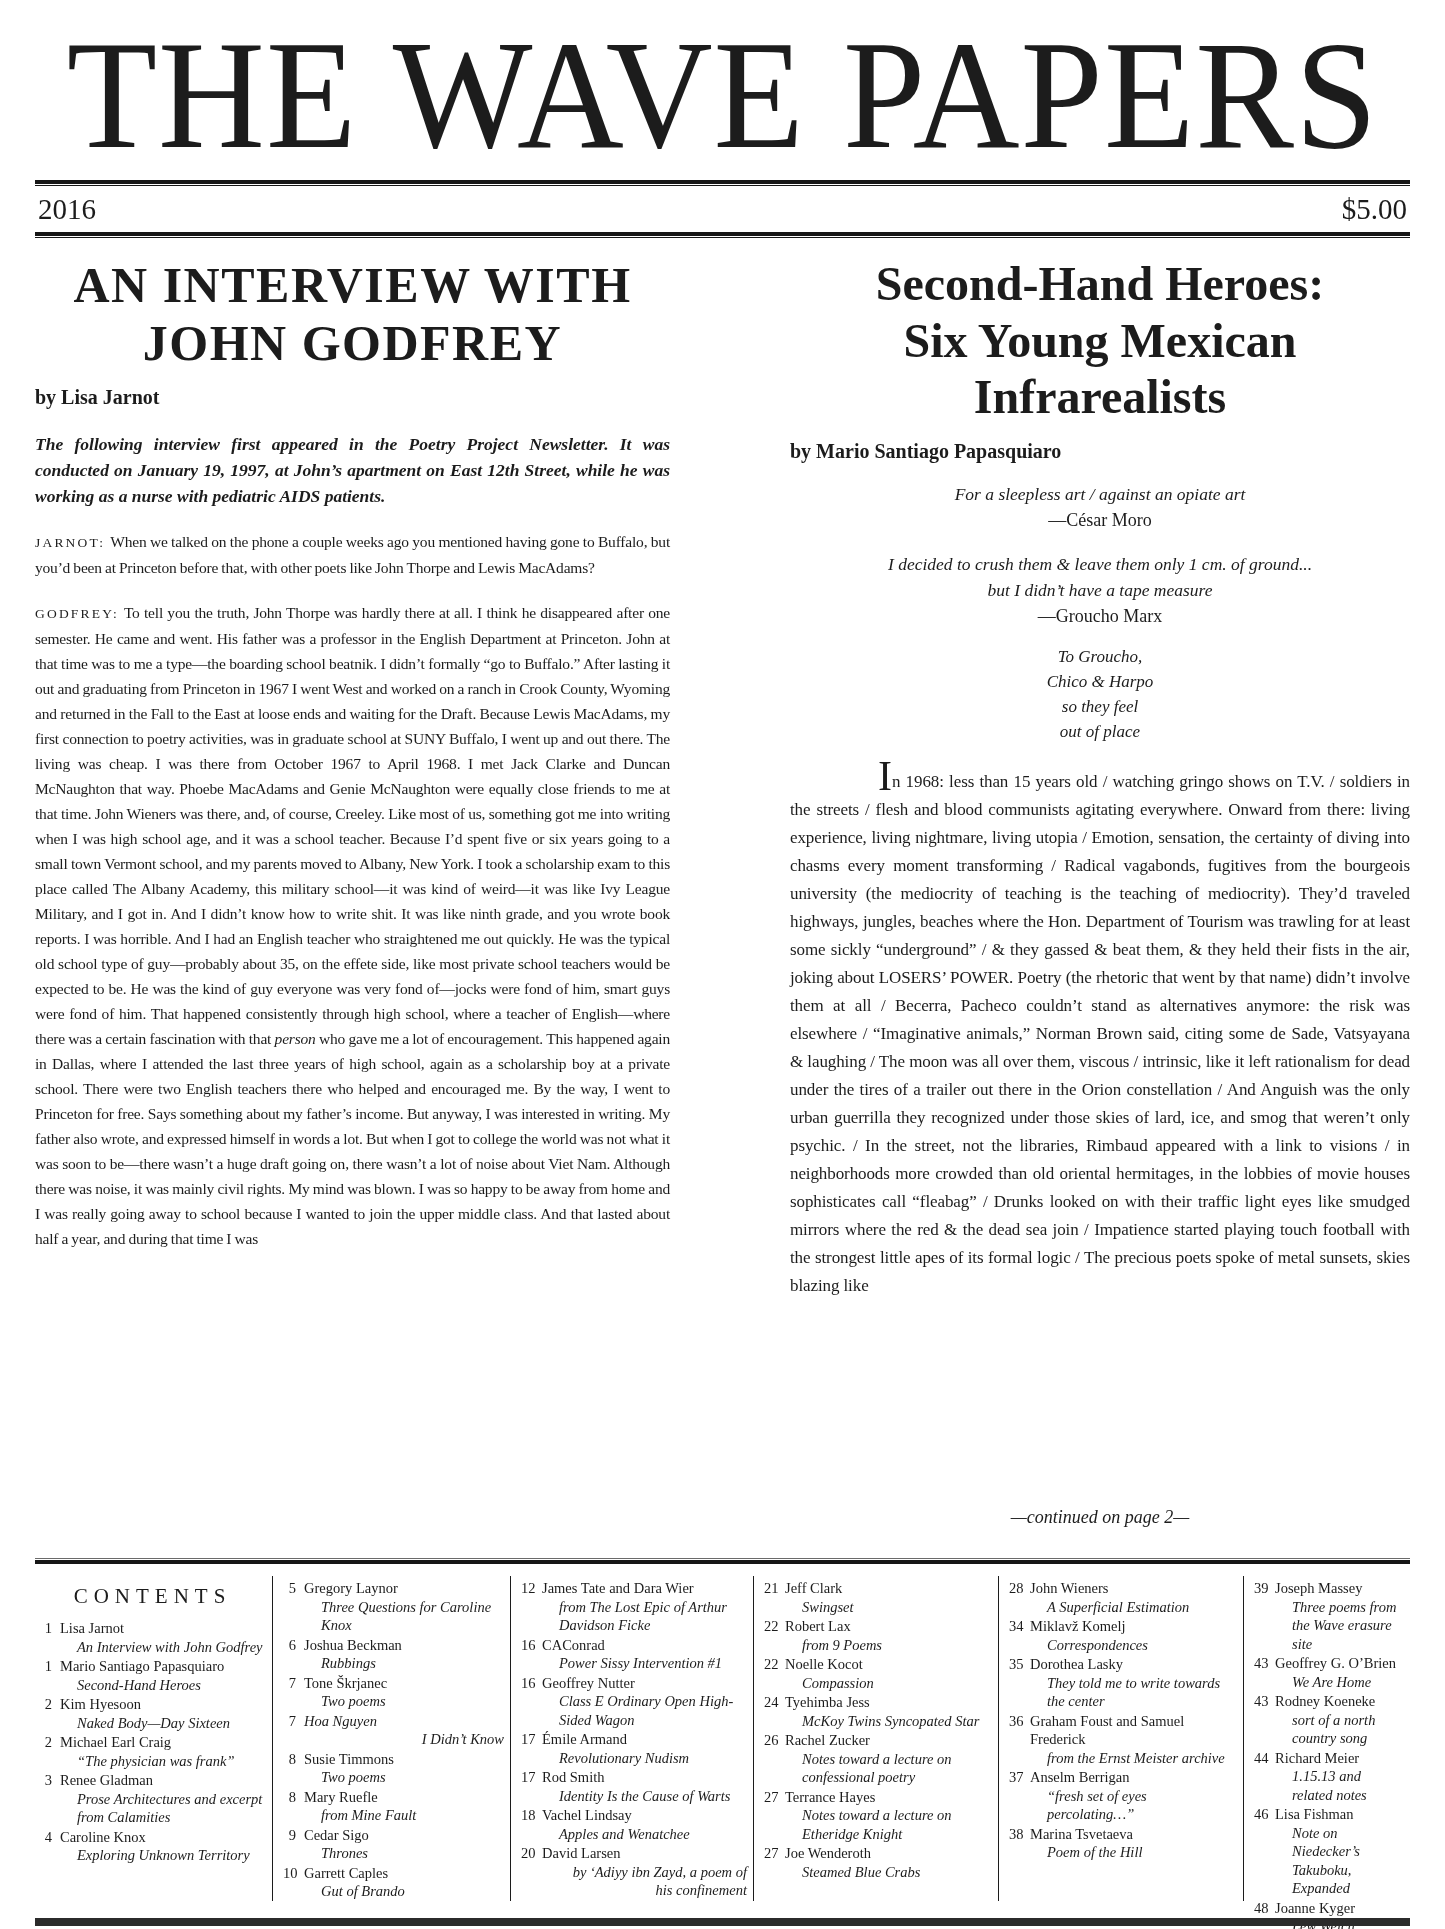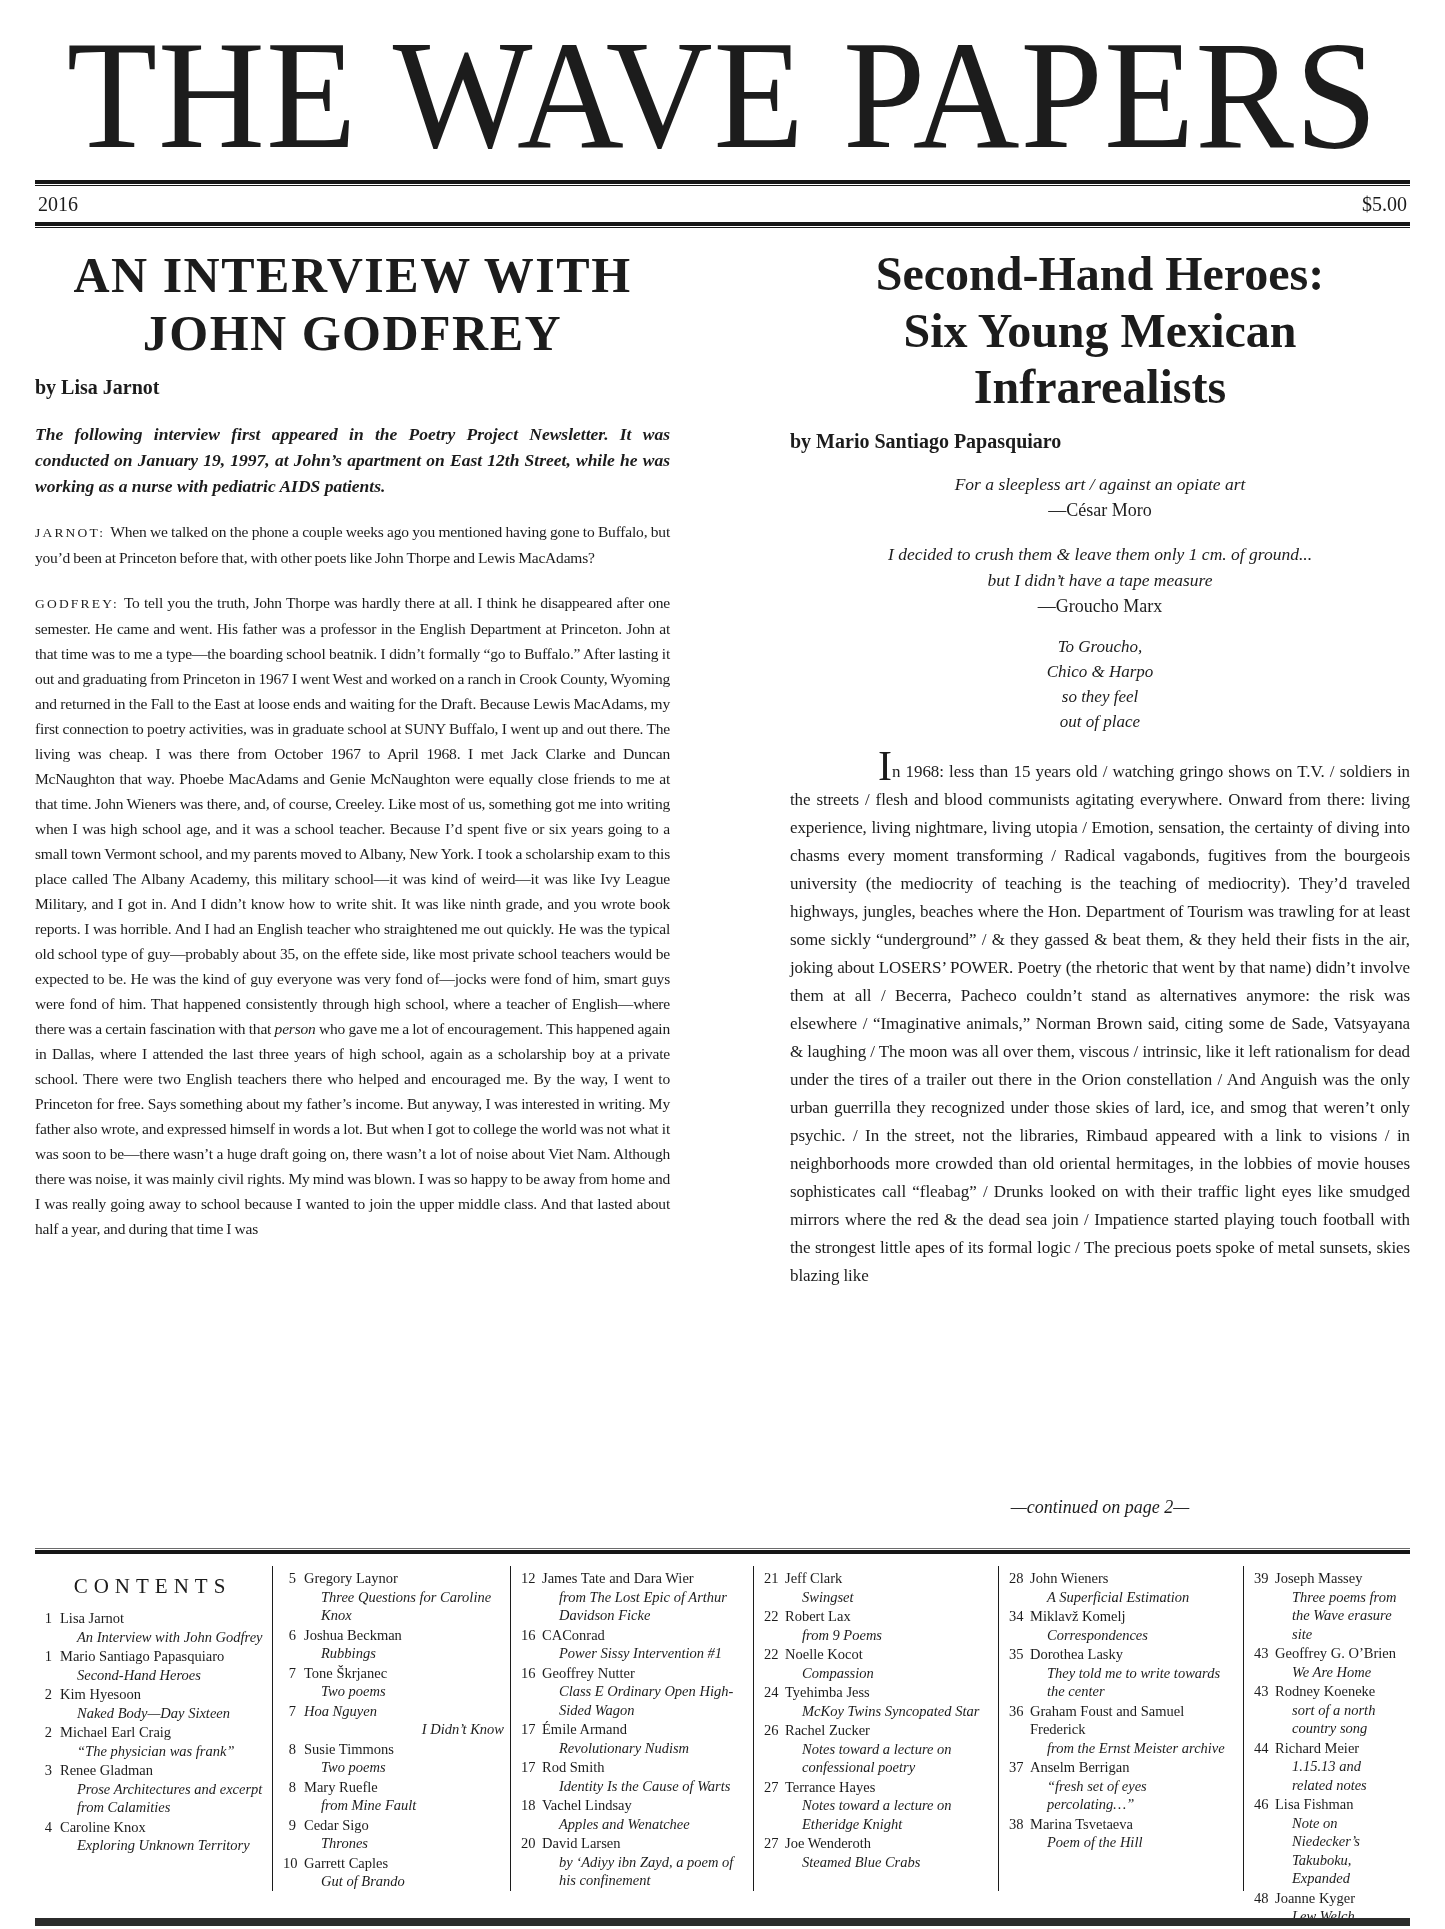--- a/index.html
+++ b/index.html
@@ -18,7 +18,7 @@
   }
   .rules-band { margin:14px 35px 0; }
   .rule-thickthin { height:6px; border-top:4px solid #161616; border-bottom:1.5px solid #161616; }
-  .band { display:flex; justify-content:space-between; align-items:center; padding:7px 3px 6px; font-size:20px; }
+  .band { display:flex; justify-content:space-between; align-items:center; padding:7px 3px 6px; font-size:29px; }
 
   
   .articles { display:flex; margin:14px 35px 0; height:1300px; overflow:hidden; }

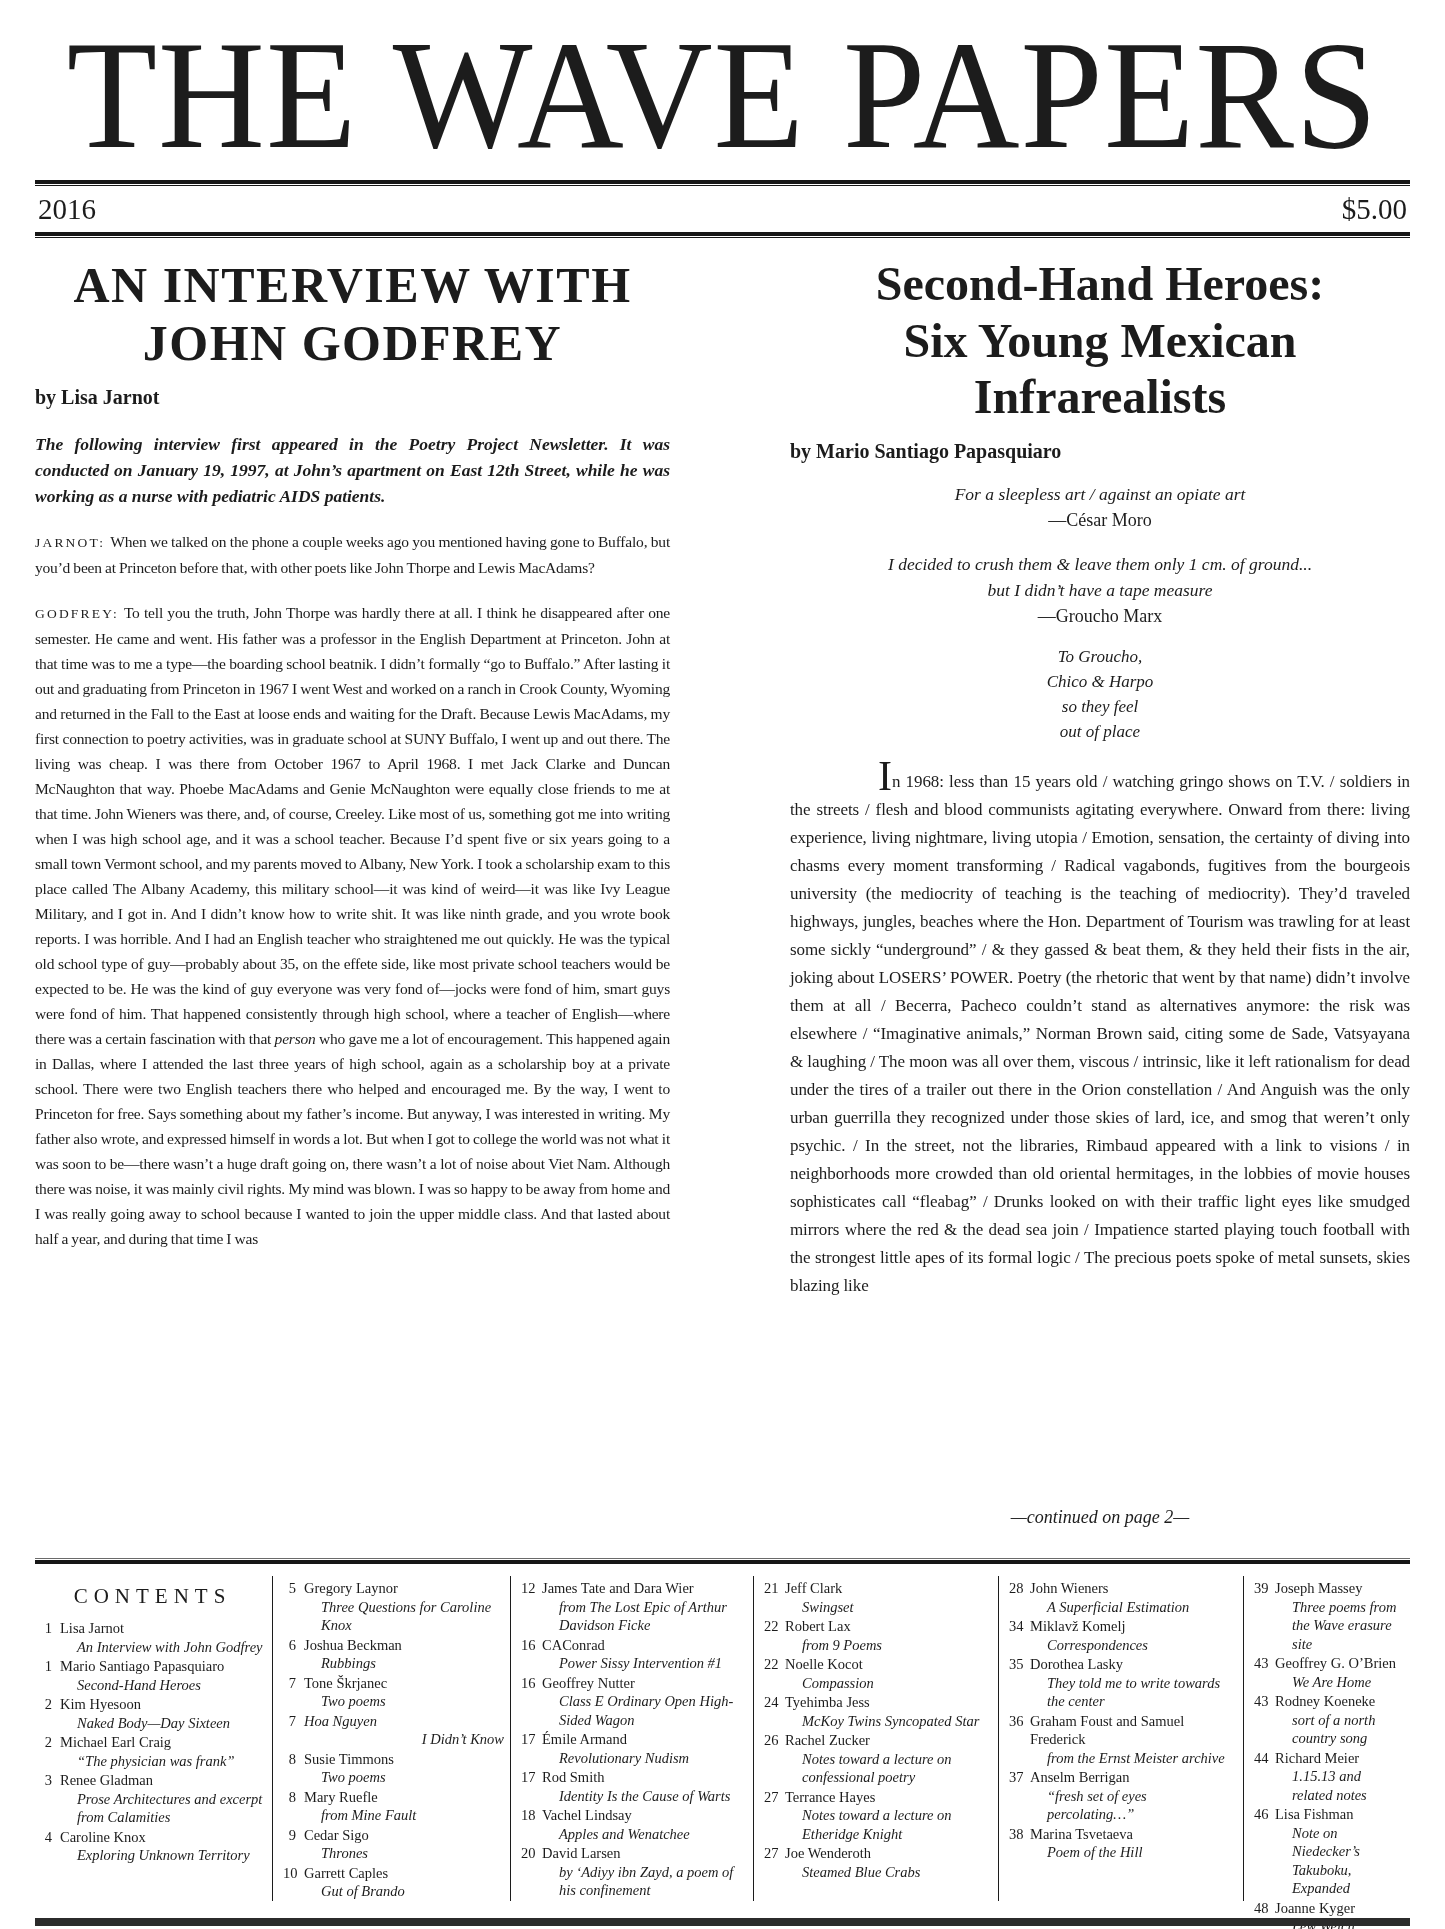--- a/index.html
+++ b/index.html
@@ -298,7 +298,7 @@
     <span class="ci-num">20</span>
     <span class="ci-entry">
       <span class="ci-author" style="display:block;">David Larsen</span>
-      <span class="ci-title" style="display:block;">by ‘Adiyy ibn Zayd, a poem of his confinement</span>
+      <span class="ci-title" style="display:block;text-align:right;">by ‘Adiyy ibn Zayd, a poem of his confinement</span>
     </span>
   </div>
 </div>

